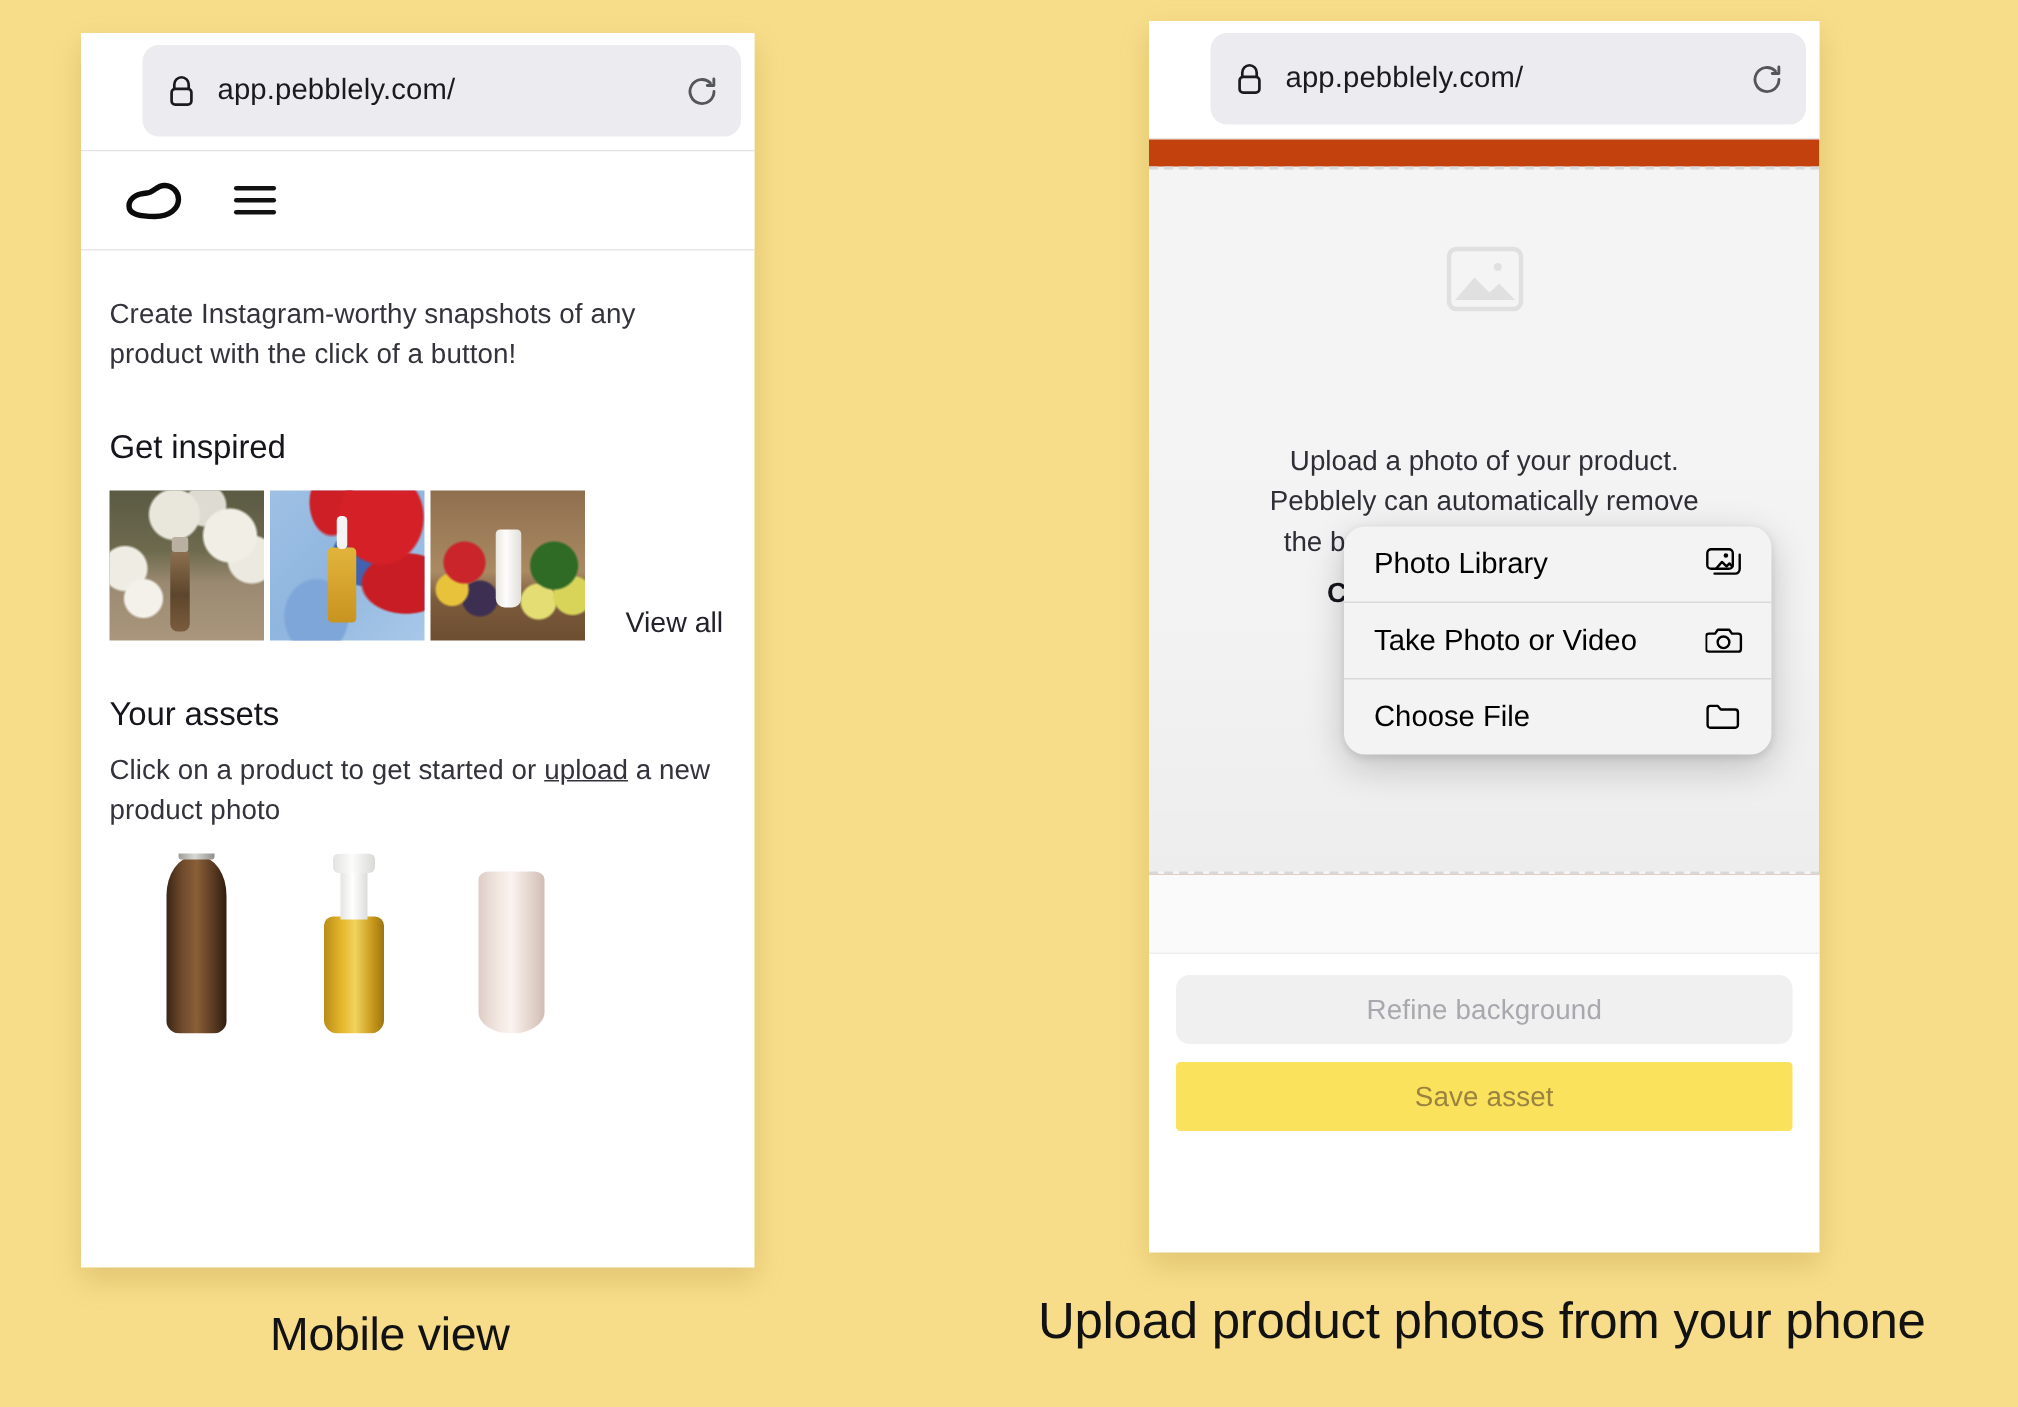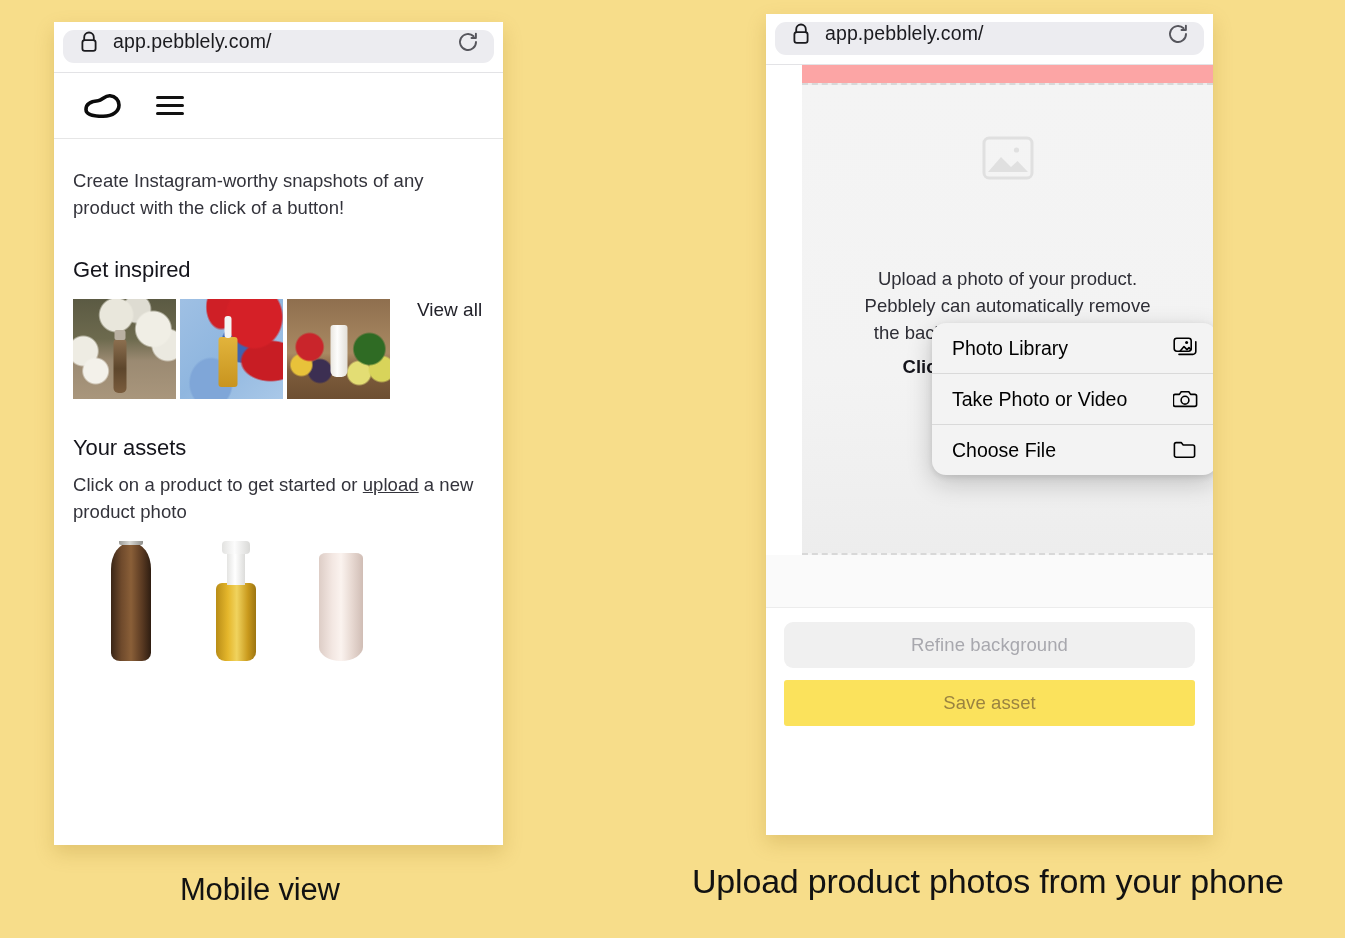--- a/index.html
+++ b/index.html
@@ -26,10 +26,11 @@
   .urlbar {
     background: #ececf0;
     border-radius: 11px;
-    height: 33px;
-    display: flex; align-items: flex-start;
+    height: 61px;
+    display: flex; align-items: center;
     padding: 0 14px 0 16px;
     gap: 14px;
+    margin-left: 32px;
   }
   .url-text {
     flex: 1;

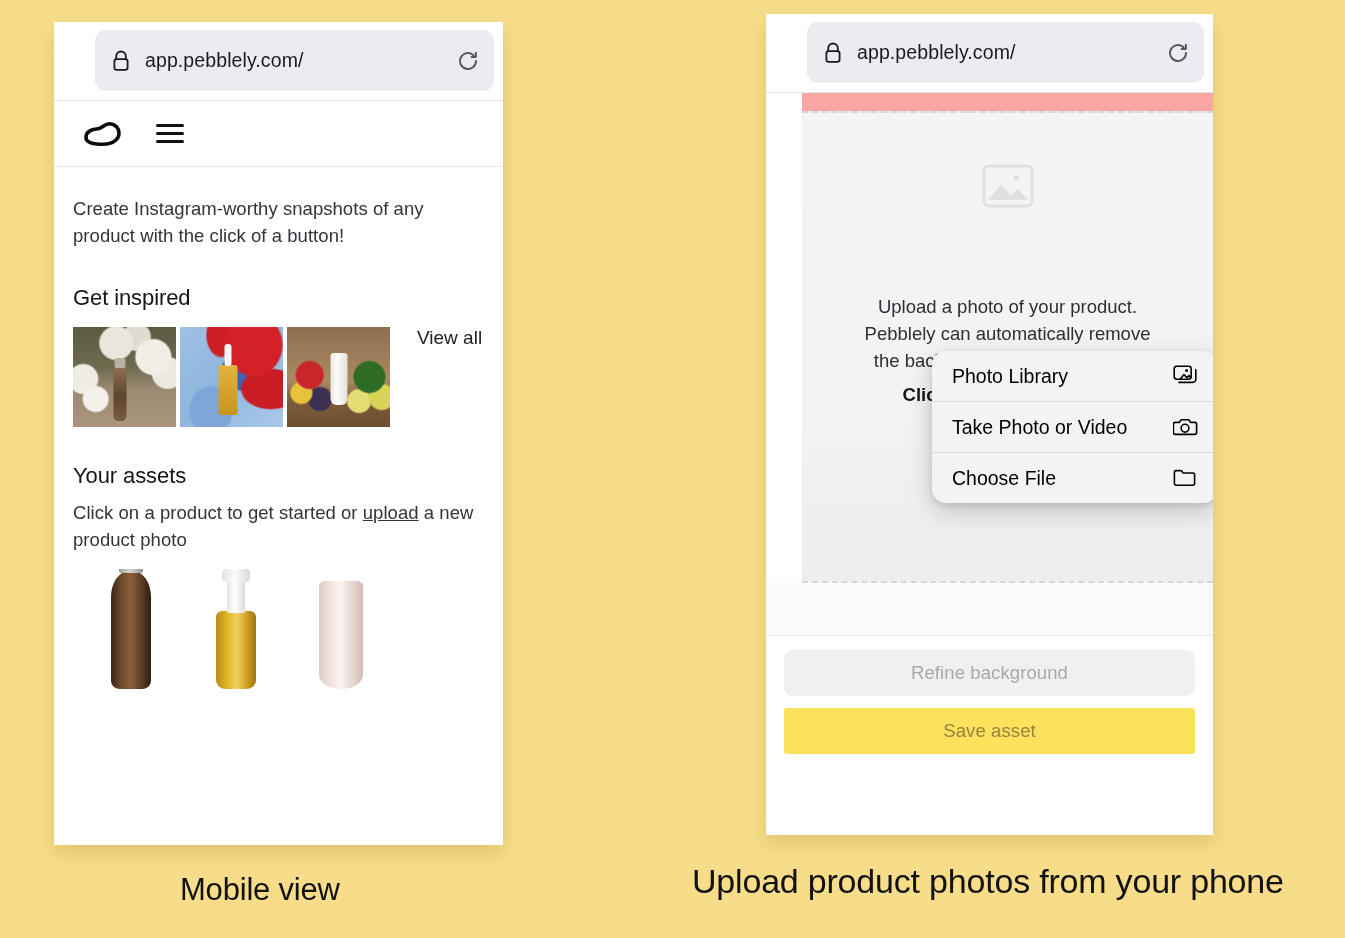--- a/index.html
+++ b/index.html
@@ -113,7 +113,7 @@
   }
   .modal-title { font-size: 33px; font-weight:700; color:#111; letter-spacing:-.3px; }
 
-  .dropzone-outer { background:#fca5a5; padding-top: 18px; position: relative; margin-left: 36px; }
+  .dropzone-outer { background:#c2410c; padding-top: 18px; position: relative; }
   .dropzone {
     position: relative;
     height: 472px;

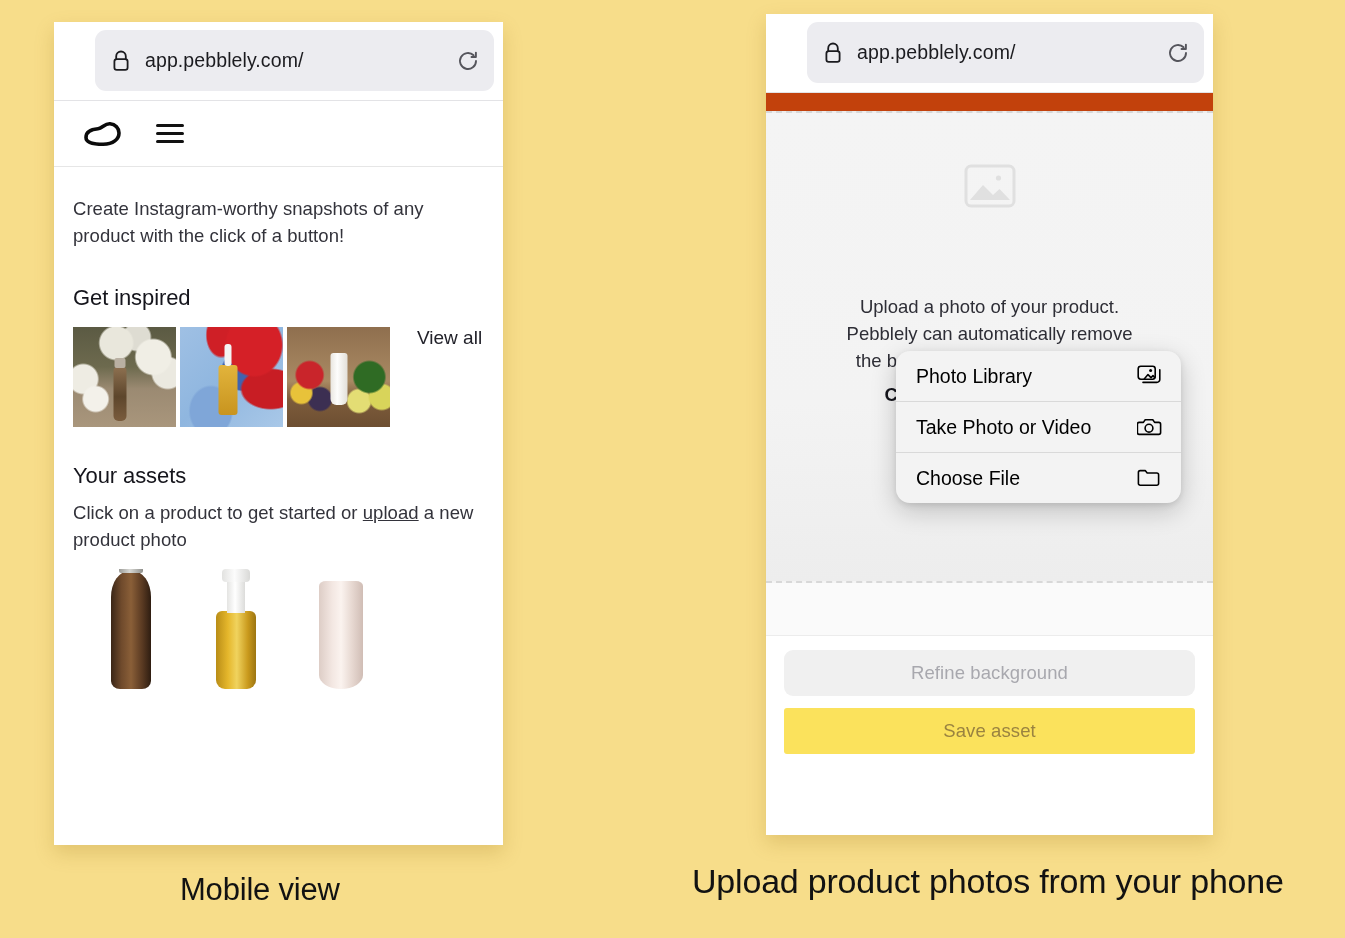--- a/index.html
+++ b/index.html
@@ -85,7 +85,7 @@
     margin: 36px 0 10px 0; letter-spacing:-.1px;
   }
   .gallery-row {
-    display:flex; align-items:flex-start; gap: 0; margin-top: 16px;
+    display:flex; align-items:flex-end; gap: 0; margin-top: 16px;
   }
   .thumb {
     width: 103px; height: 100px; flex:0 0 auto;

